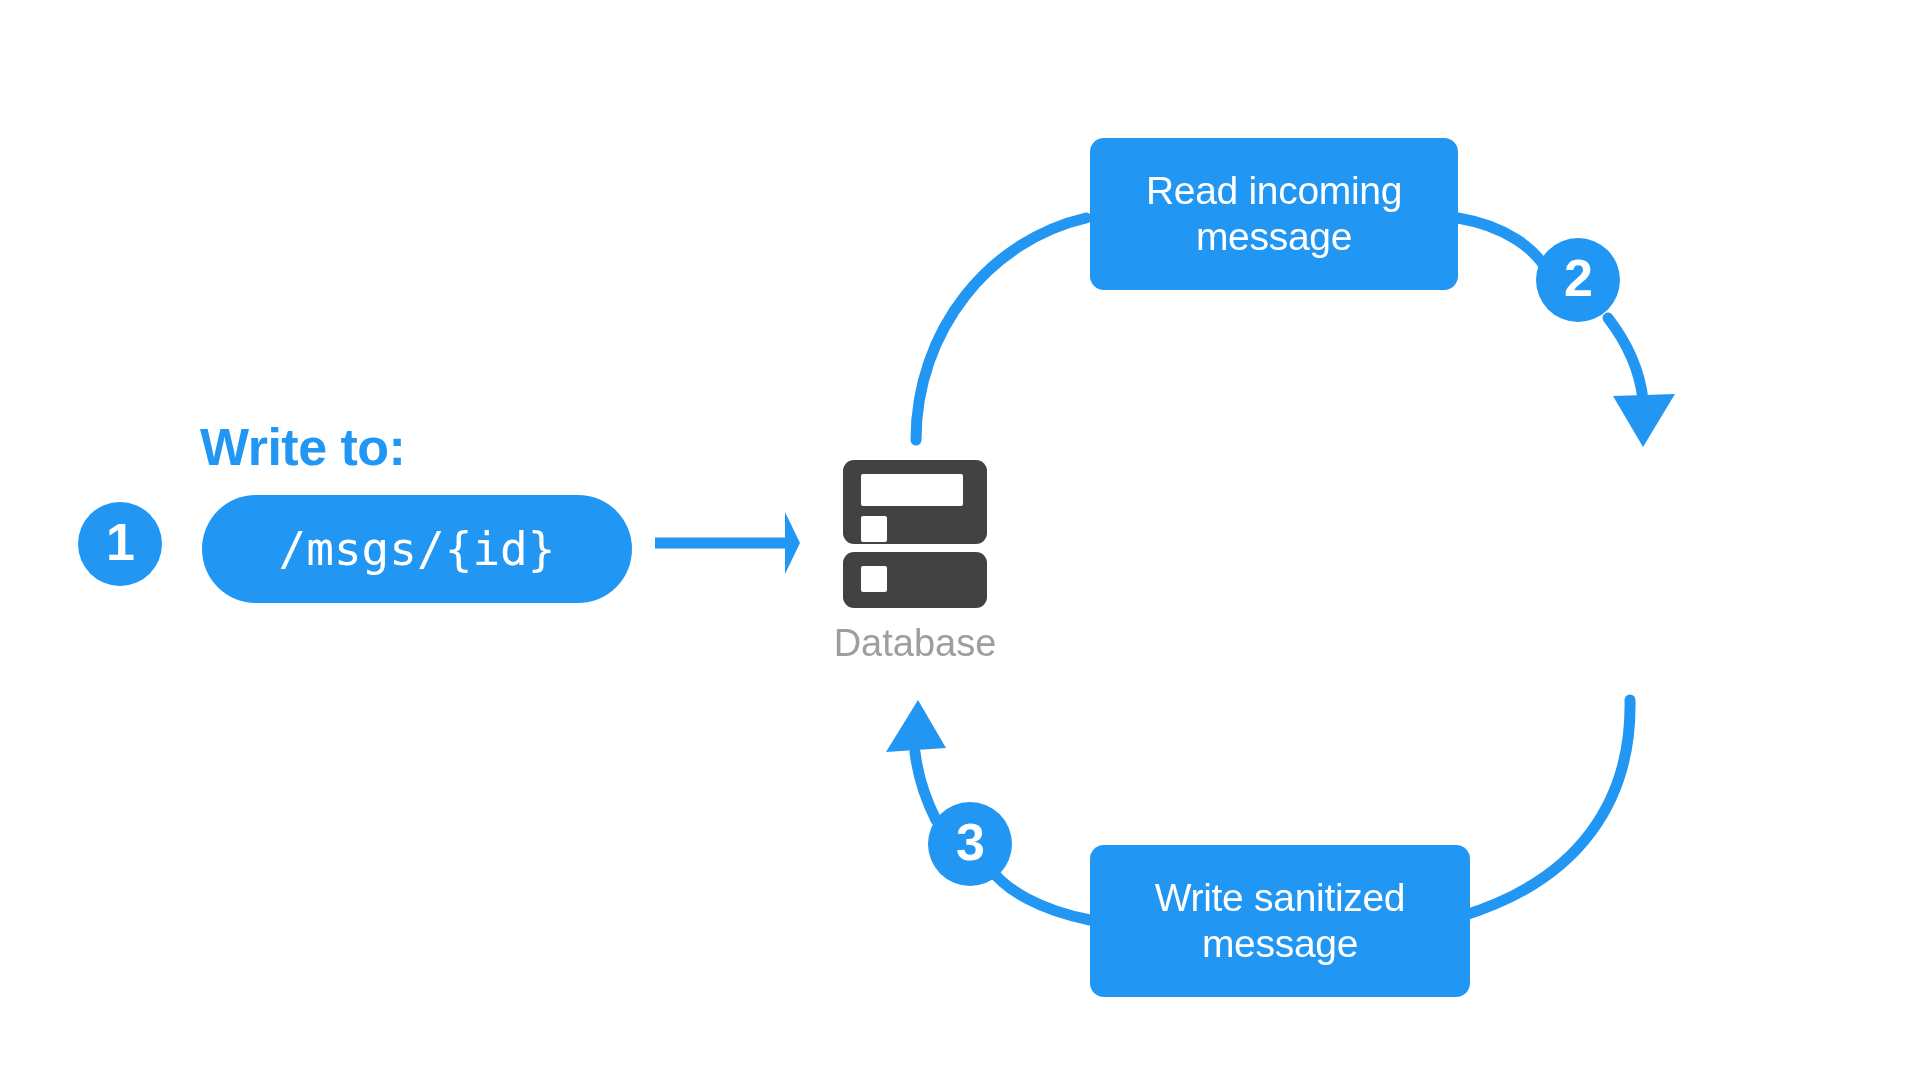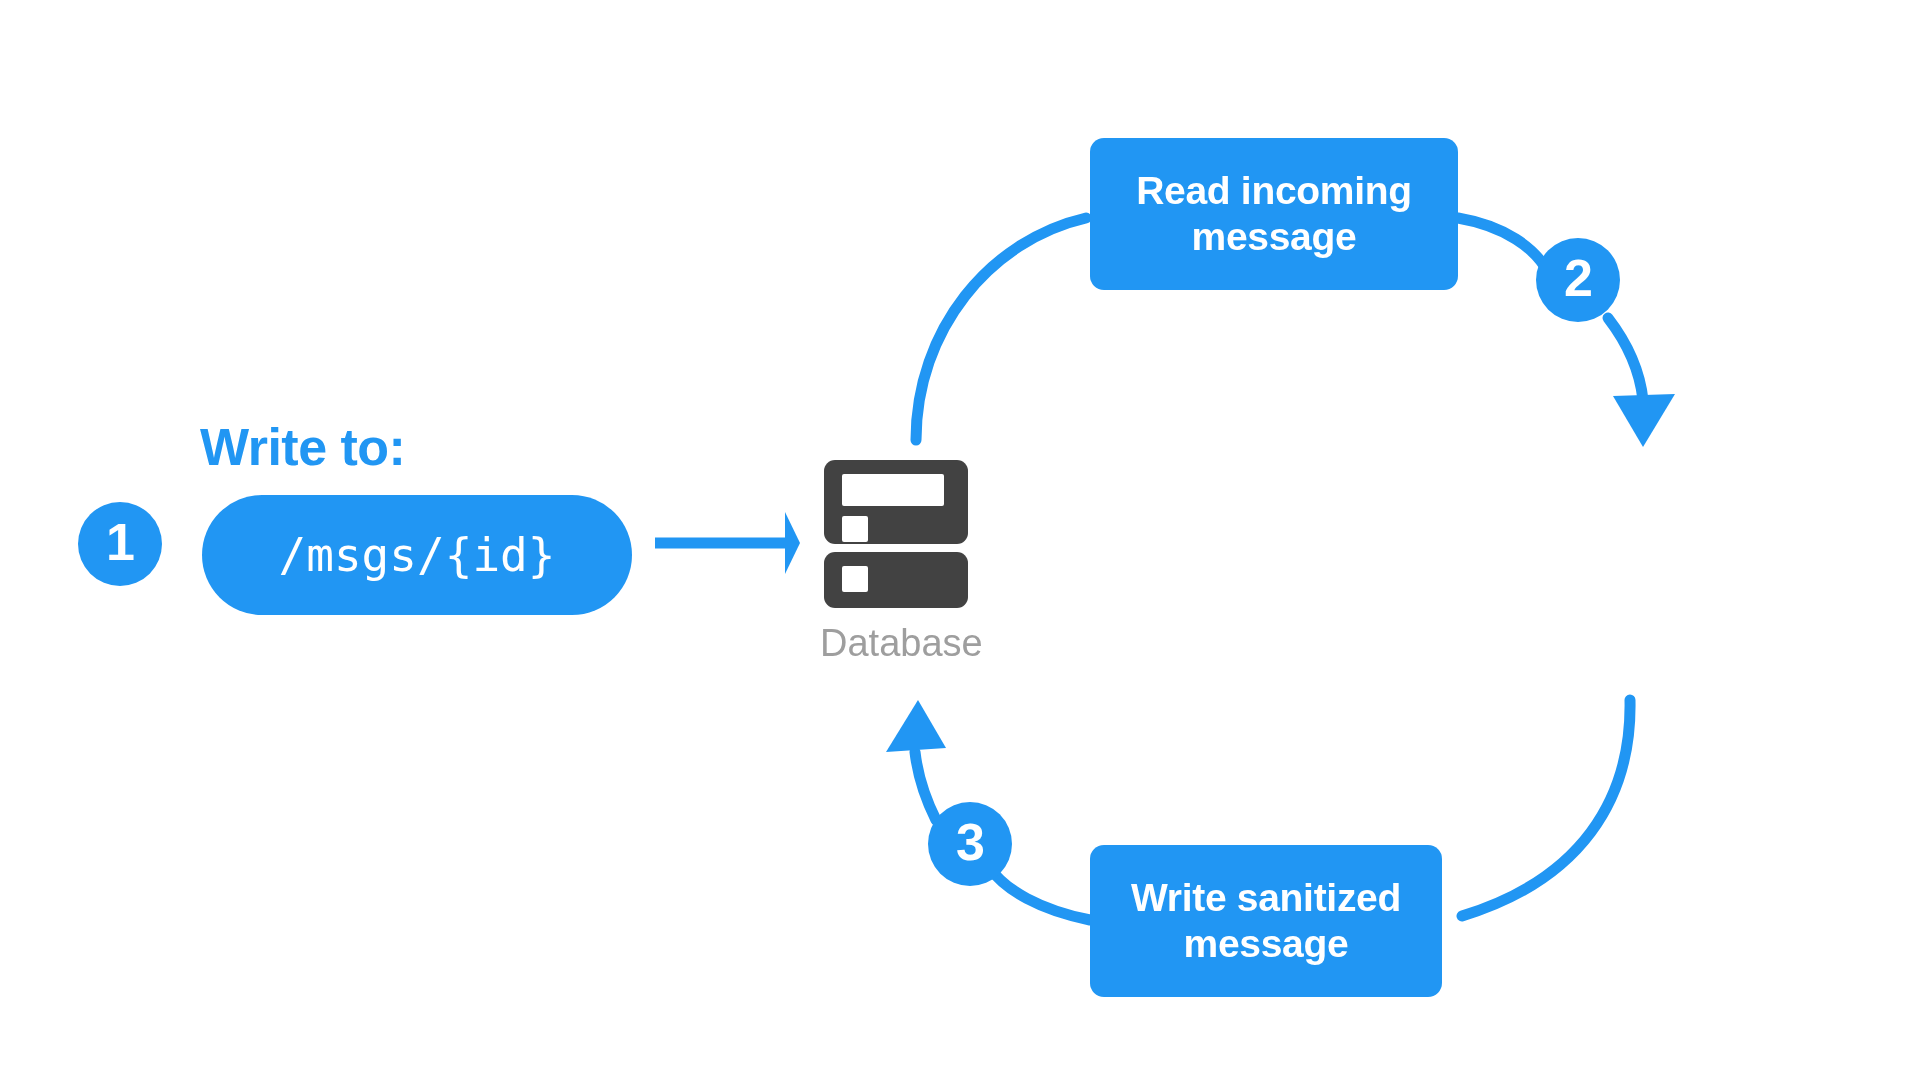--- a/index.html
+++ b/index.html
@@ -97,7 +97,7 @@
     justify-content: center;
     text-align: center;
     font-size: 39px;
-    font-weight: bold;
+    font-weight: normal;
     line-height: 1.18;
     letter-spacing: -0.3px;
     box-sizing: border-box;

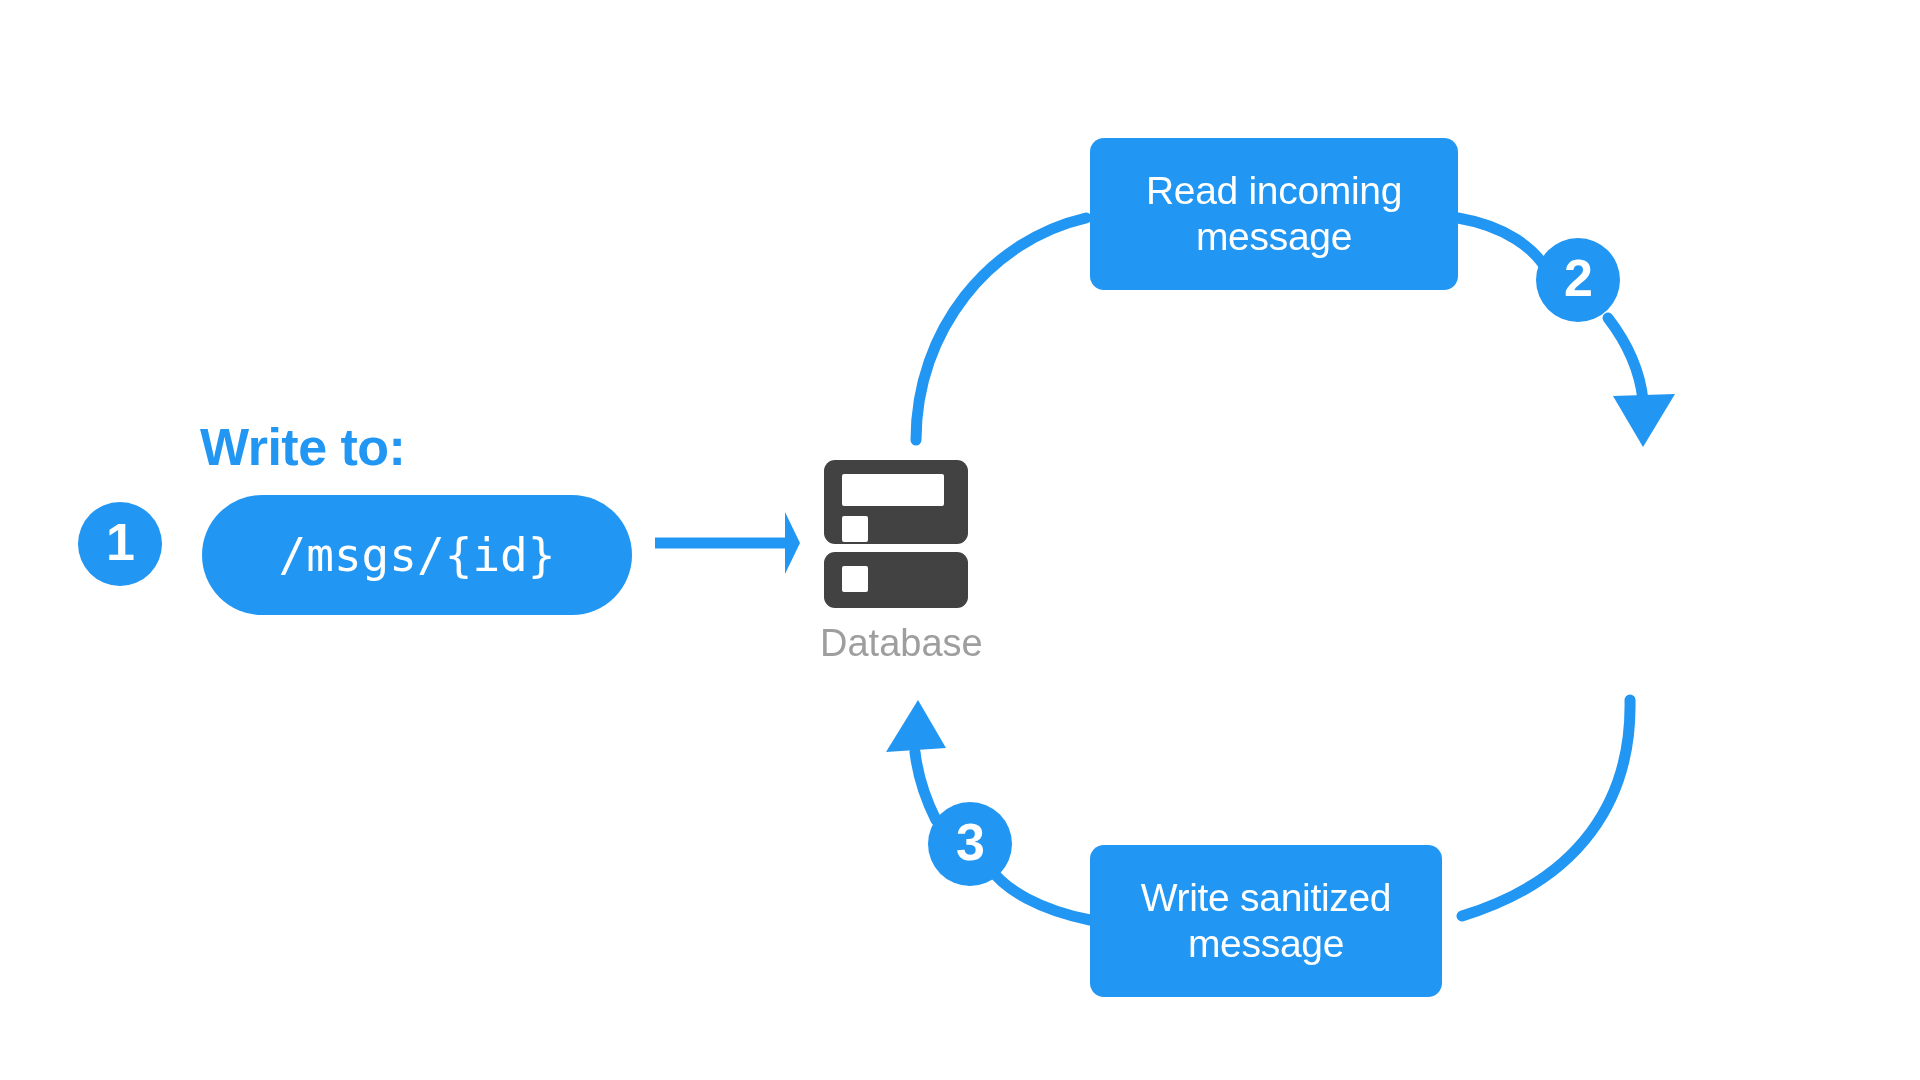--- a/index.html
+++ b/index.html
@@ -157,7 +157,7 @@
 
     <div class="step-badge" style="left:78px; top:502px;">1</div>
 
-    <div class="path-pill" style="left:202px; top:495px; width:430px; height:120px;">/msgs/{id}</div>
+    <div class="path-pill" style="left:202px; top:495px; width:430px; height:108px;">/msgs/{id}</div>
 
     <div class="service-node" style="left:820px; top:460px; width:190px;">
       <svg class="service-icon" width="152" height="148" viewBox="0 0 152 148" xmlns="http://www.w3.org/2000/svg">

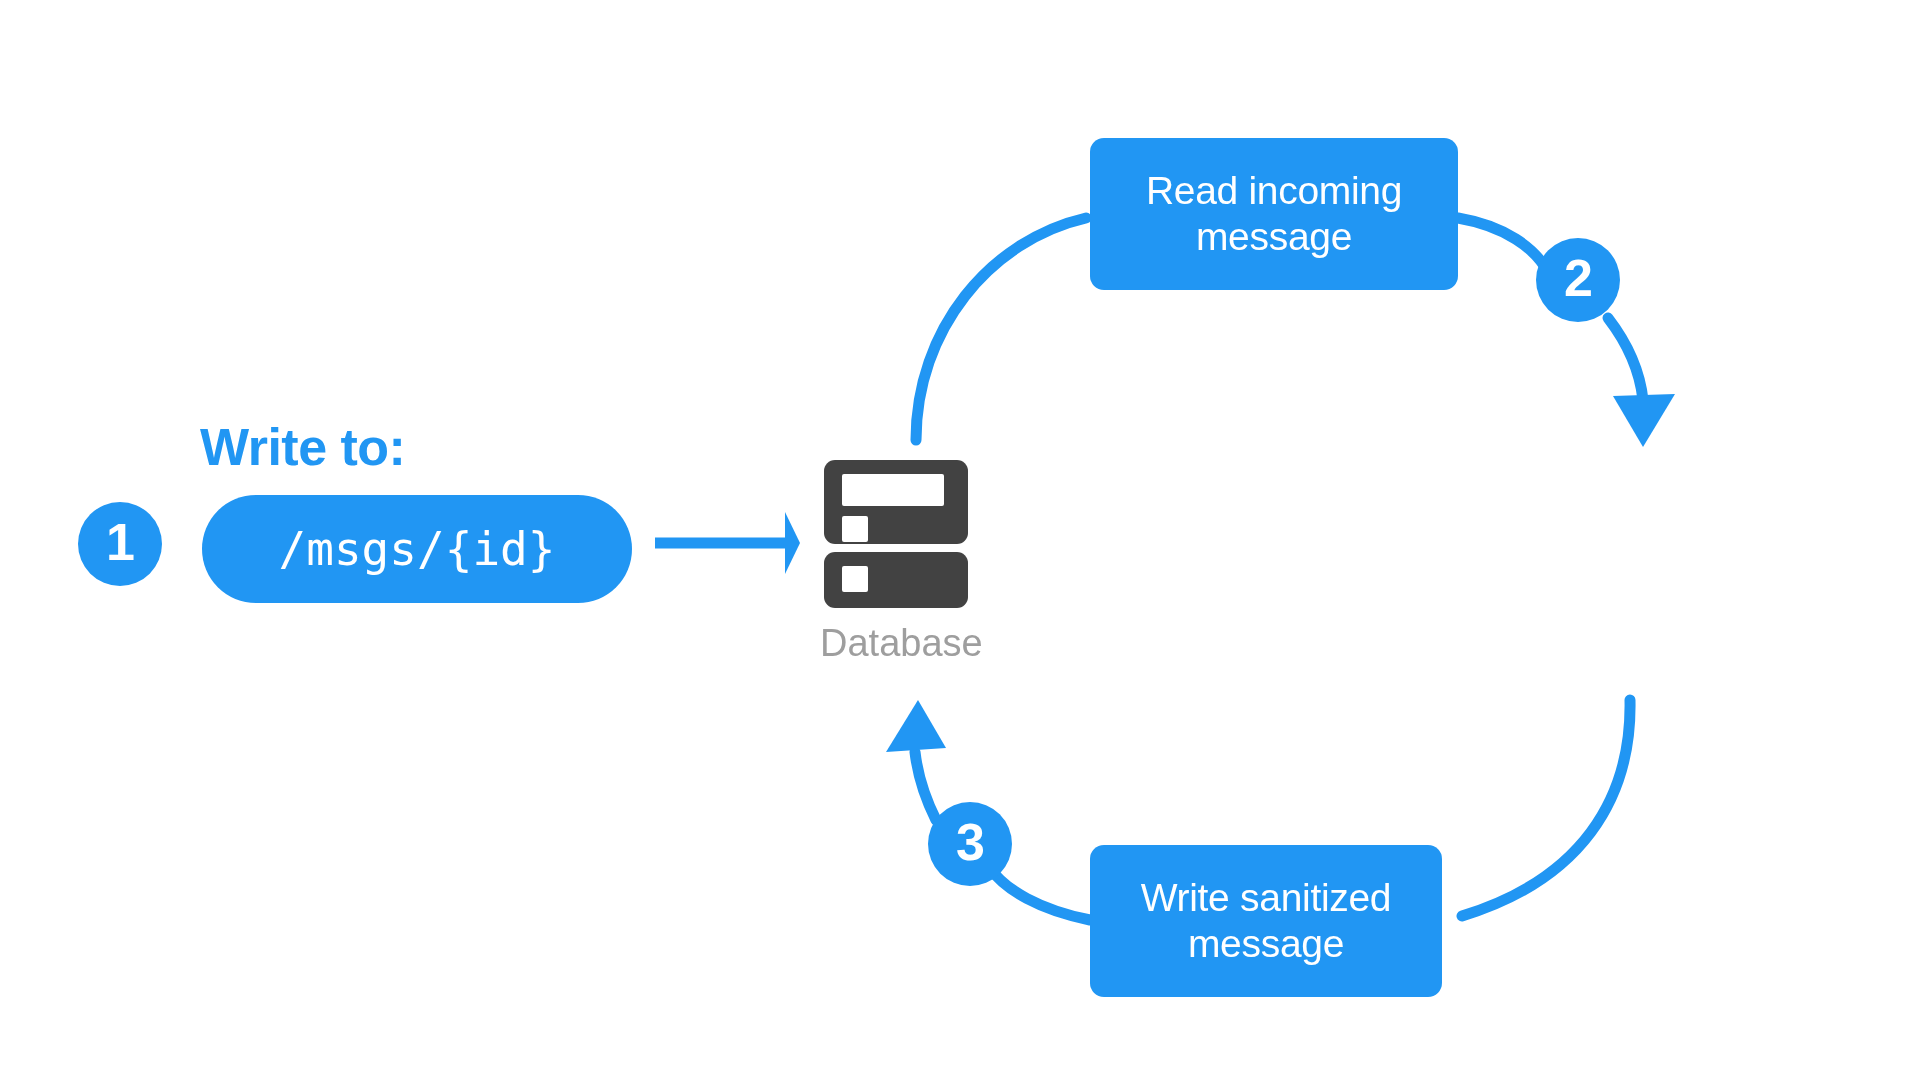--- a/index.html
+++ b/index.html
@@ -109,6 +109,7 @@
     position: absolute;
     display: flex;
     flex-direction: column;
+    align-items: center;
   }
   .service-icon {
     display: block;

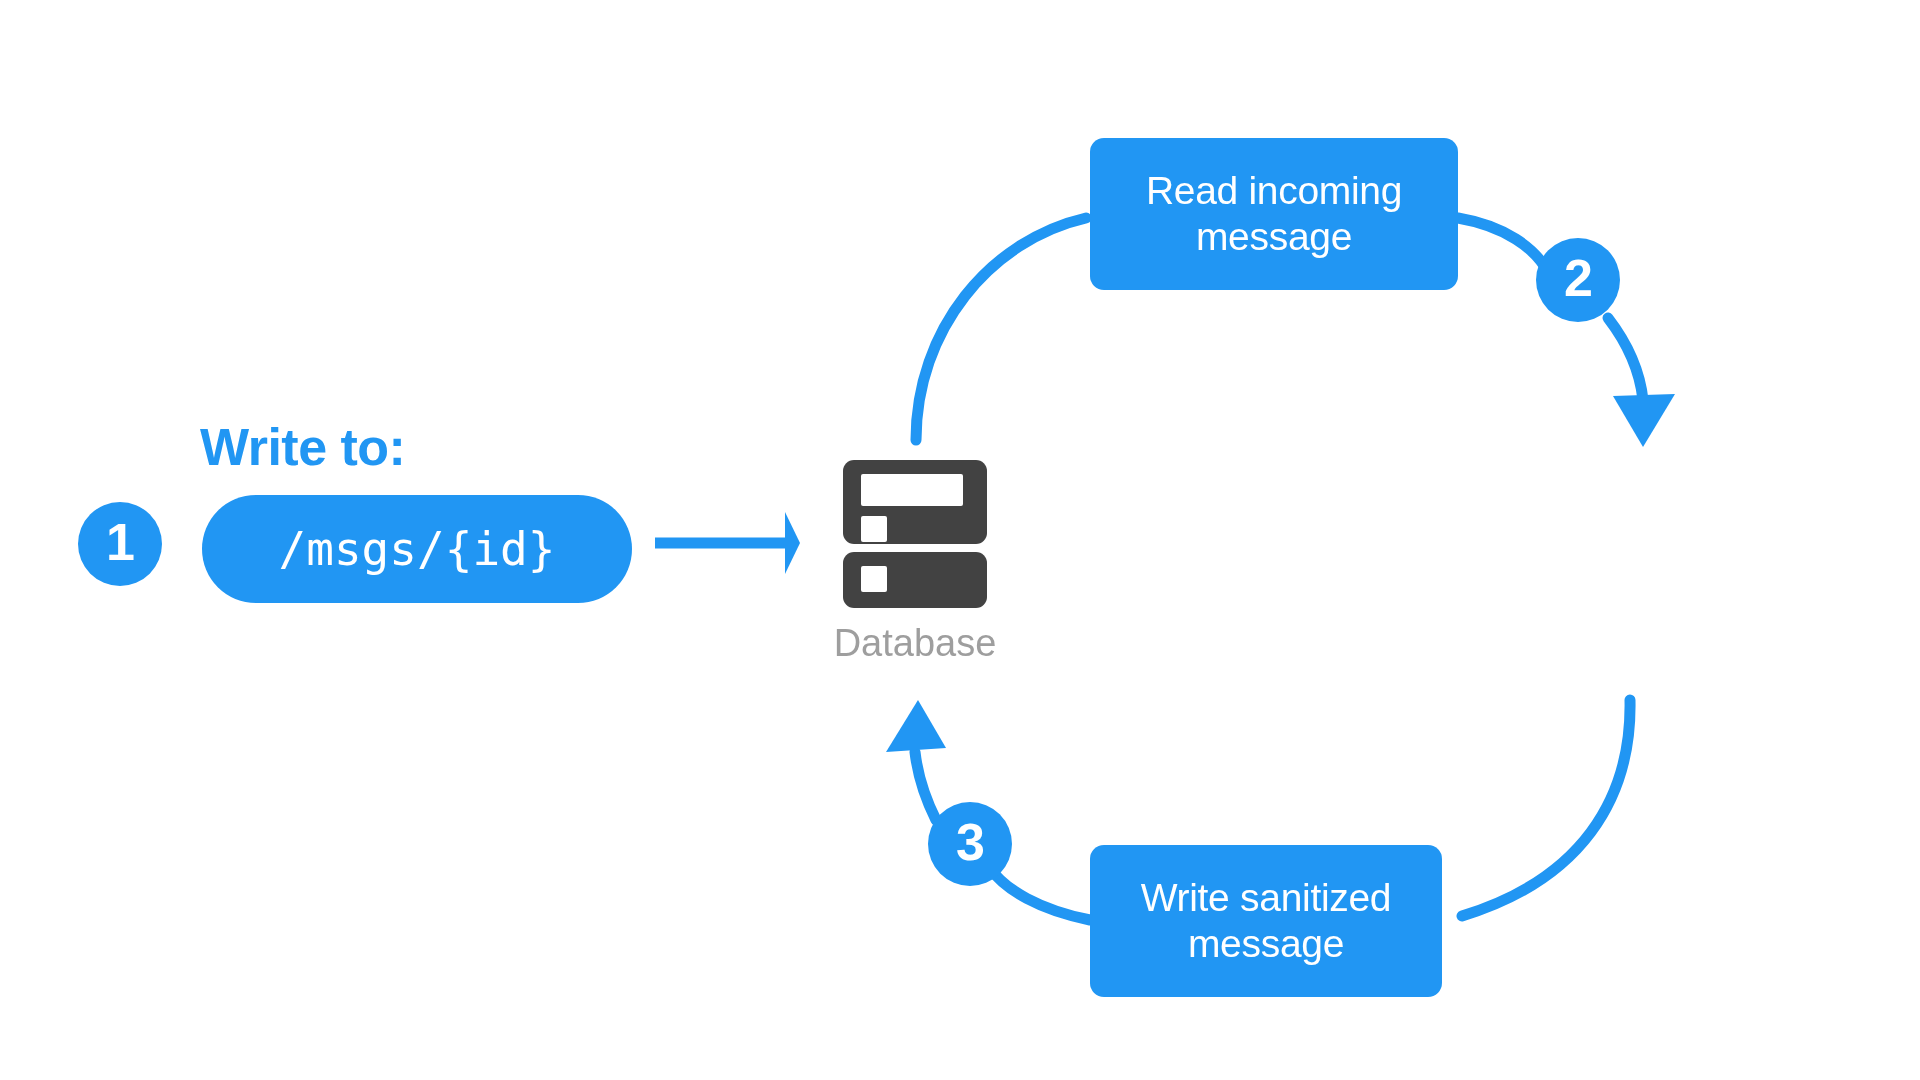--- a/index.html
+++ b/index.html
@@ -183,7 +183,7 @@
 
     <div class="step-badge" style="left:1536px; top:238px;">2</div>
 
-    <div class="action-box" style="left:1090px; top:845px; width:352px; height:152px;">
+    <div class="action-box" style="left:1090px; top:845px; width:380px; height:152px;">
       <span>
         <span>Write sanitized</span><br>
         <span>message</span>

